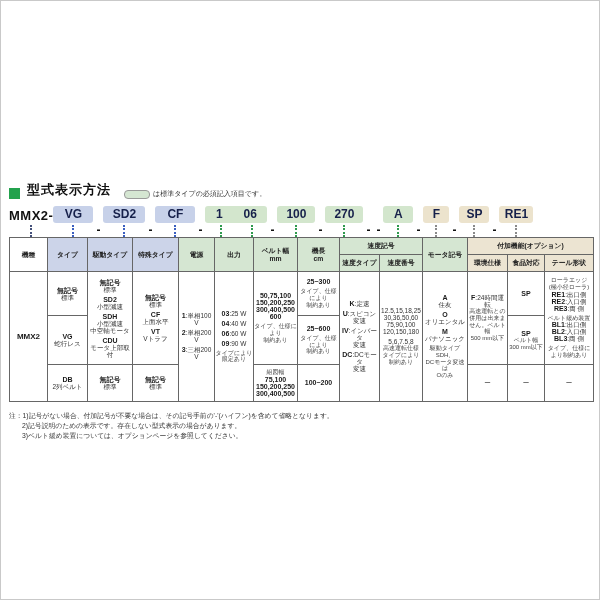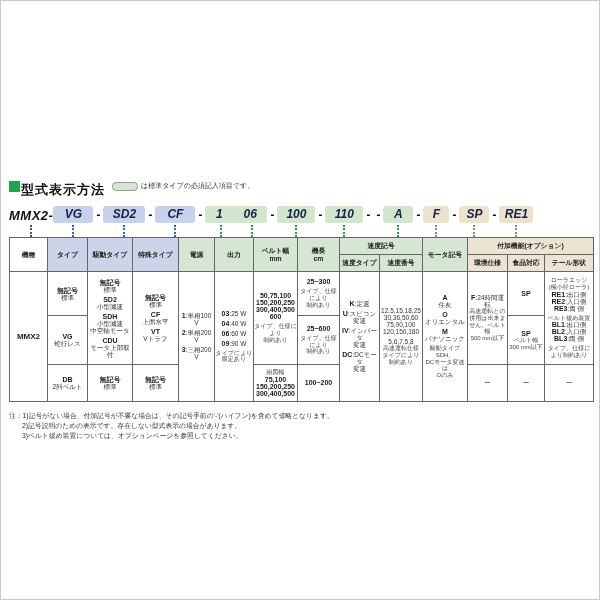--- a/index.html
+++ b/index.html
@@ -10,7 +10,7 @@
   .content { position:absolute; top:180px; left:8px; width:584px; }
 
   
-  .title-row { display:flex; align-items:flex-start; gap:1px; }
+  .title-row { display:flex; align-items:flex-end; gap:7px; }
   .bullet { width:11px; height:11px; background:#23a24d; display:inline-block; }
   .title { font-size:13px; font-weight:bold; color:#111; letter-spacing:1px; }
   .legend { display:flex; align-items:center; gap:3px; margin-left:6px; }

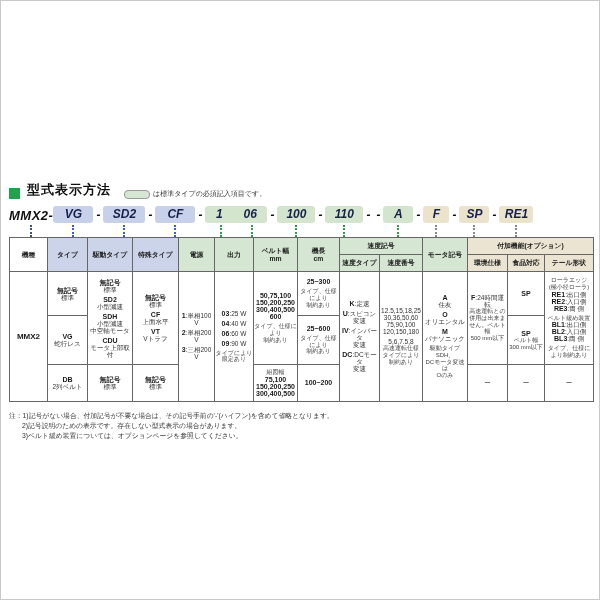--- a/index.html
+++ b/index.html
@@ -18,7 +18,7 @@
   .legend-note { font-size:7px; color:#333; }
 
   
-  .model-row { display:flex; align-items:flex-start; margin-top:7px;font-style:italic; }
+  .model-row { display:flex; align-items:flex-end; margin-top:7px; }
   .prefix-wrap,.seg { display:flex; flex-direction:column; align-items:center; }
   .prefix { font-size:13px; font-weight:bold; color:#111; letter-spacing:.5px; padding-top:2px; }
   .pill { height:17px; line-height:17px; text-align:center; font-size:12px; font-weight:bold;

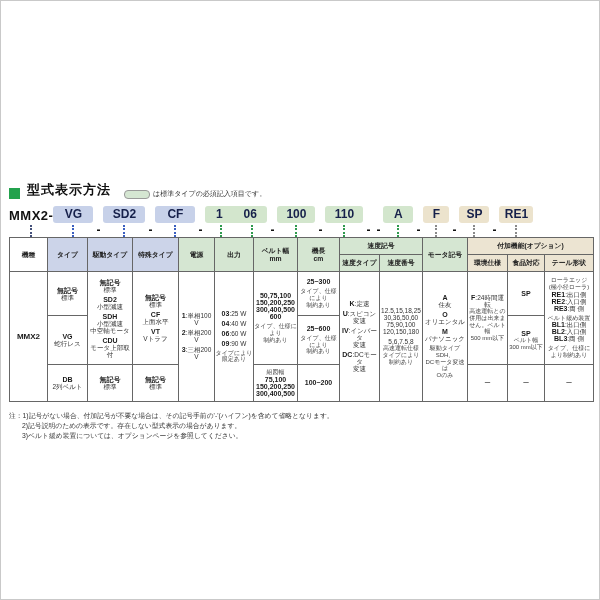--- a/index.html
+++ b/index.html
@@ -104,7 +104,7 @@
       </span>
       <span class="hy">-</span>
       <span class="seg">
-        <span class="pill green" style="width:38px">110</span>
+        <span class="pill green" style="width:38px">270</span>
         <span class="dots"></span>
       </span>
       <span class="hy">-</span>

